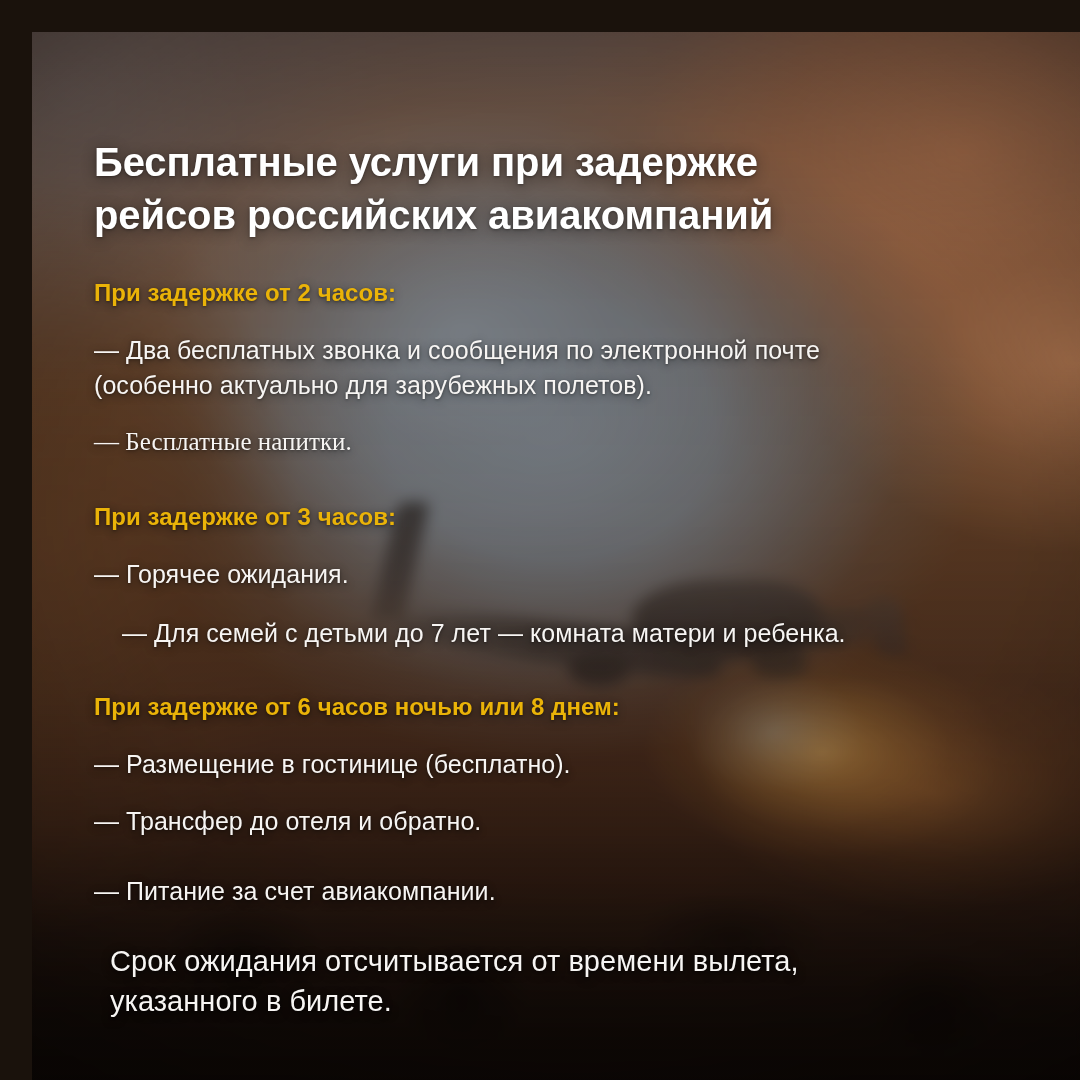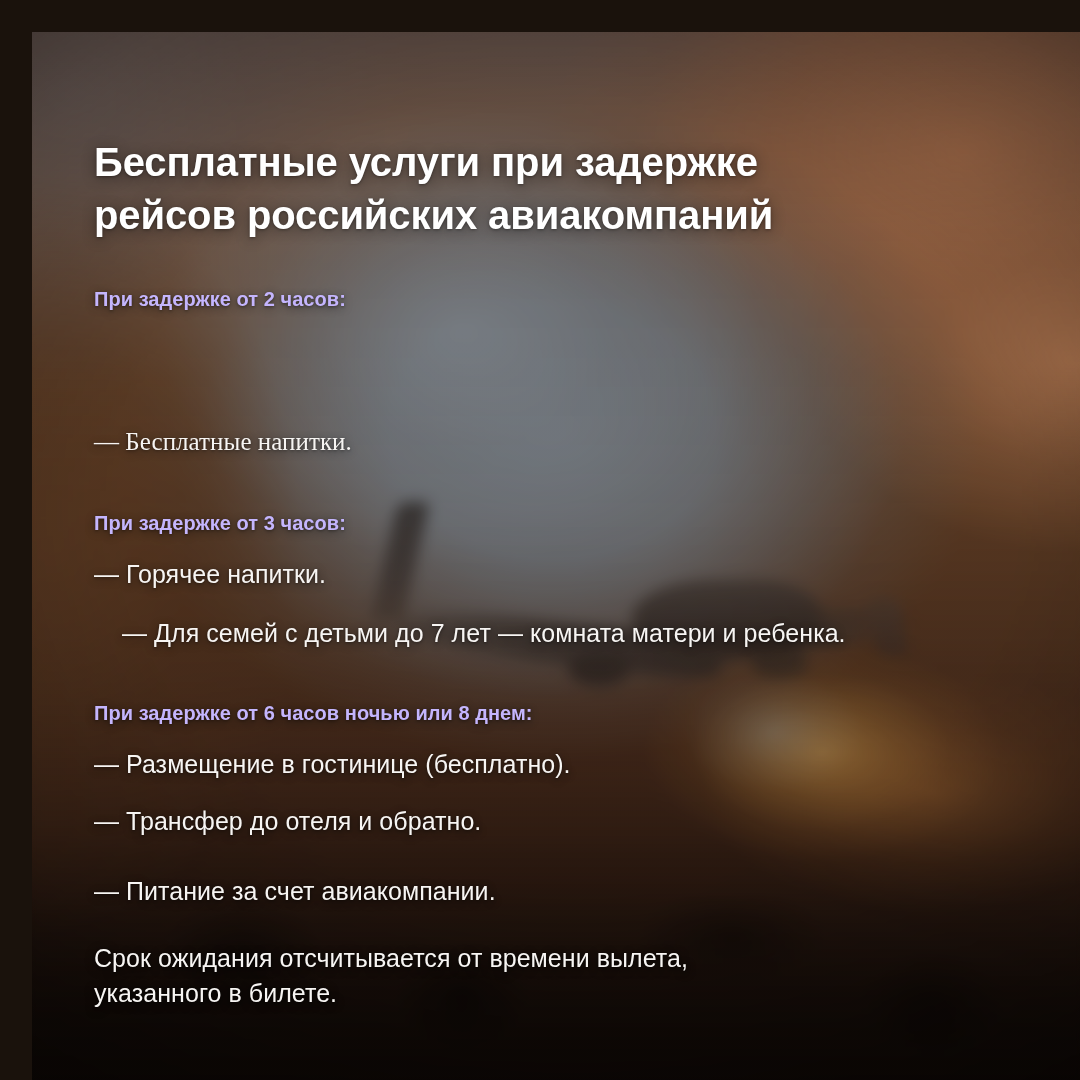--- a/index.html
+++ b/index.html
@@ -239,13 +239,12 @@
   .section-head {
     position:absolute;
     left:46px;
-    color:#c4b5fd;
-    font-size:20px;
+    color:#eab308;
+    font-size:24px;
     font-weight:700;
     line-height:1.2;
     letter-spacing:0.05px;
     text-shadow:0 2px 10px rgba(0,0,0,0.45), 0 1px 3px rgba(0,0,0,0.38);
-    margin-top:8px;
   }
 
   .bullet {

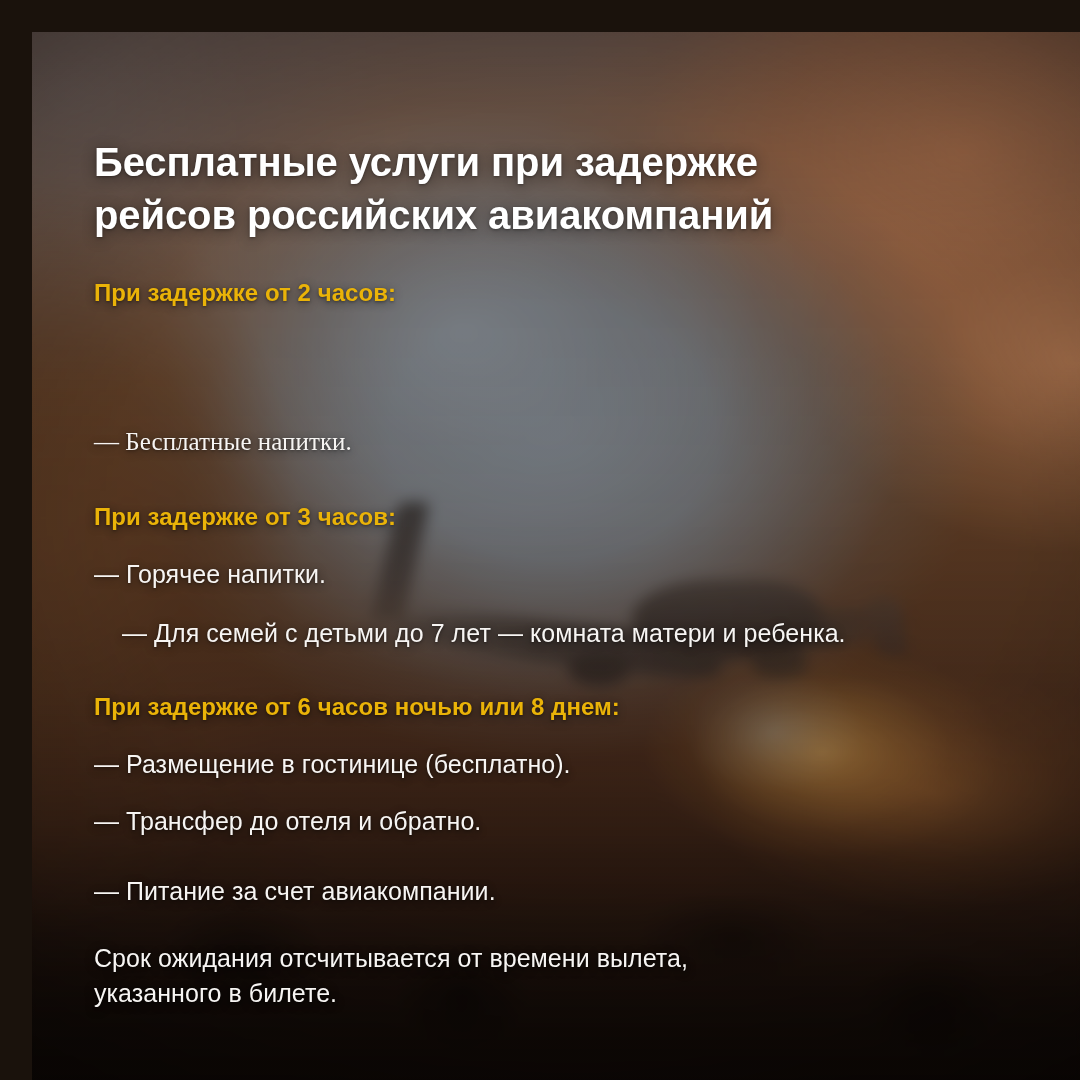--- a/index.html
+++ b/index.html
@@ -327,6 +327,8 @@
 рейсов российских авиакомпаний</div>
 
     <div class="section-head" id="head-0">При задержке от 2 часов:</div>
+    <div class="bullet" id="bul-0-0">— Два бесплатных звонка и сообщения по электронной почте
+(особенно актуально для зарубежных полетов).</div>
     <div class="bullet" id="bul-0-1">— Бесплатные напитки.</div>
 
     <div class="section-head" id="head-1">При задержке от 3 часов:</div>

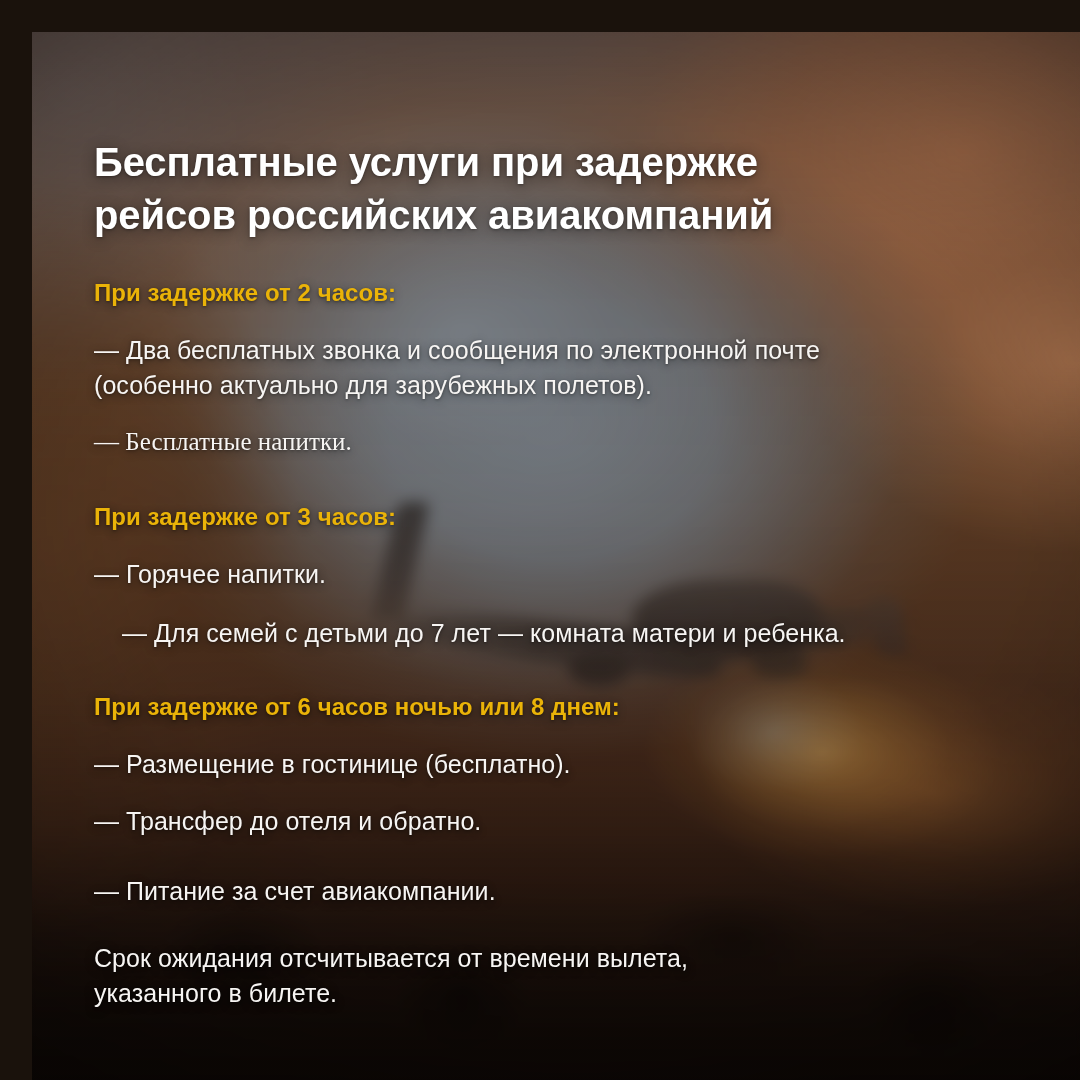--- a/index.html
+++ b/index.html
@@ -332,7 +332,7 @@
     <div class="bullet" id="bul-0-1">— Бесплатные напитки.</div>
 
     <div class="section-head" id="head-1">При задержке от 3 часов:</div>
-    <div class="bullet" id="bul-1-0">— Горячее напитки.</div>
+    <div class="bullet" id="bul-1-0">— Горячее ожидания.</div>
     <div class="bullet" id="bul-1-1">— Для семей с детьми до 7 лет — комната матери и ребенка.</div>
 
     <div class="section-head" id="head-2">При задержке от 6 часов ночью или 8 днем:</div>

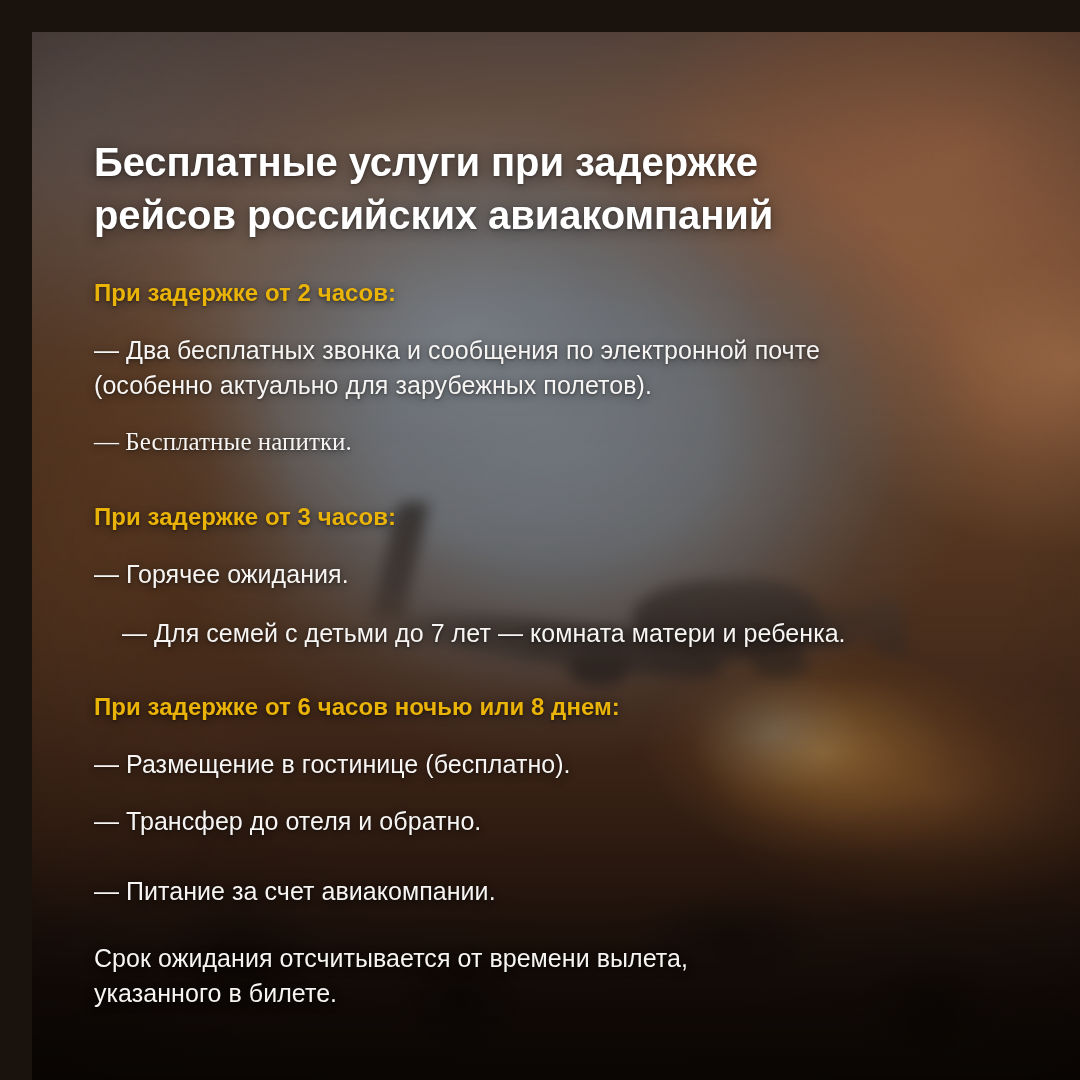--- a/index.html
+++ b/index.html
@@ -262,10 +262,10 @@
 
   .footnote {
     position:absolute;
-    left:46px;
+    left:62px;
     width:900px;
     color:#f7f5f3;
-    font-size:25px;
+    font-size:29px;
     font-weight:400;
     line-height:1.38;
     letter-spacing:0.05px;

